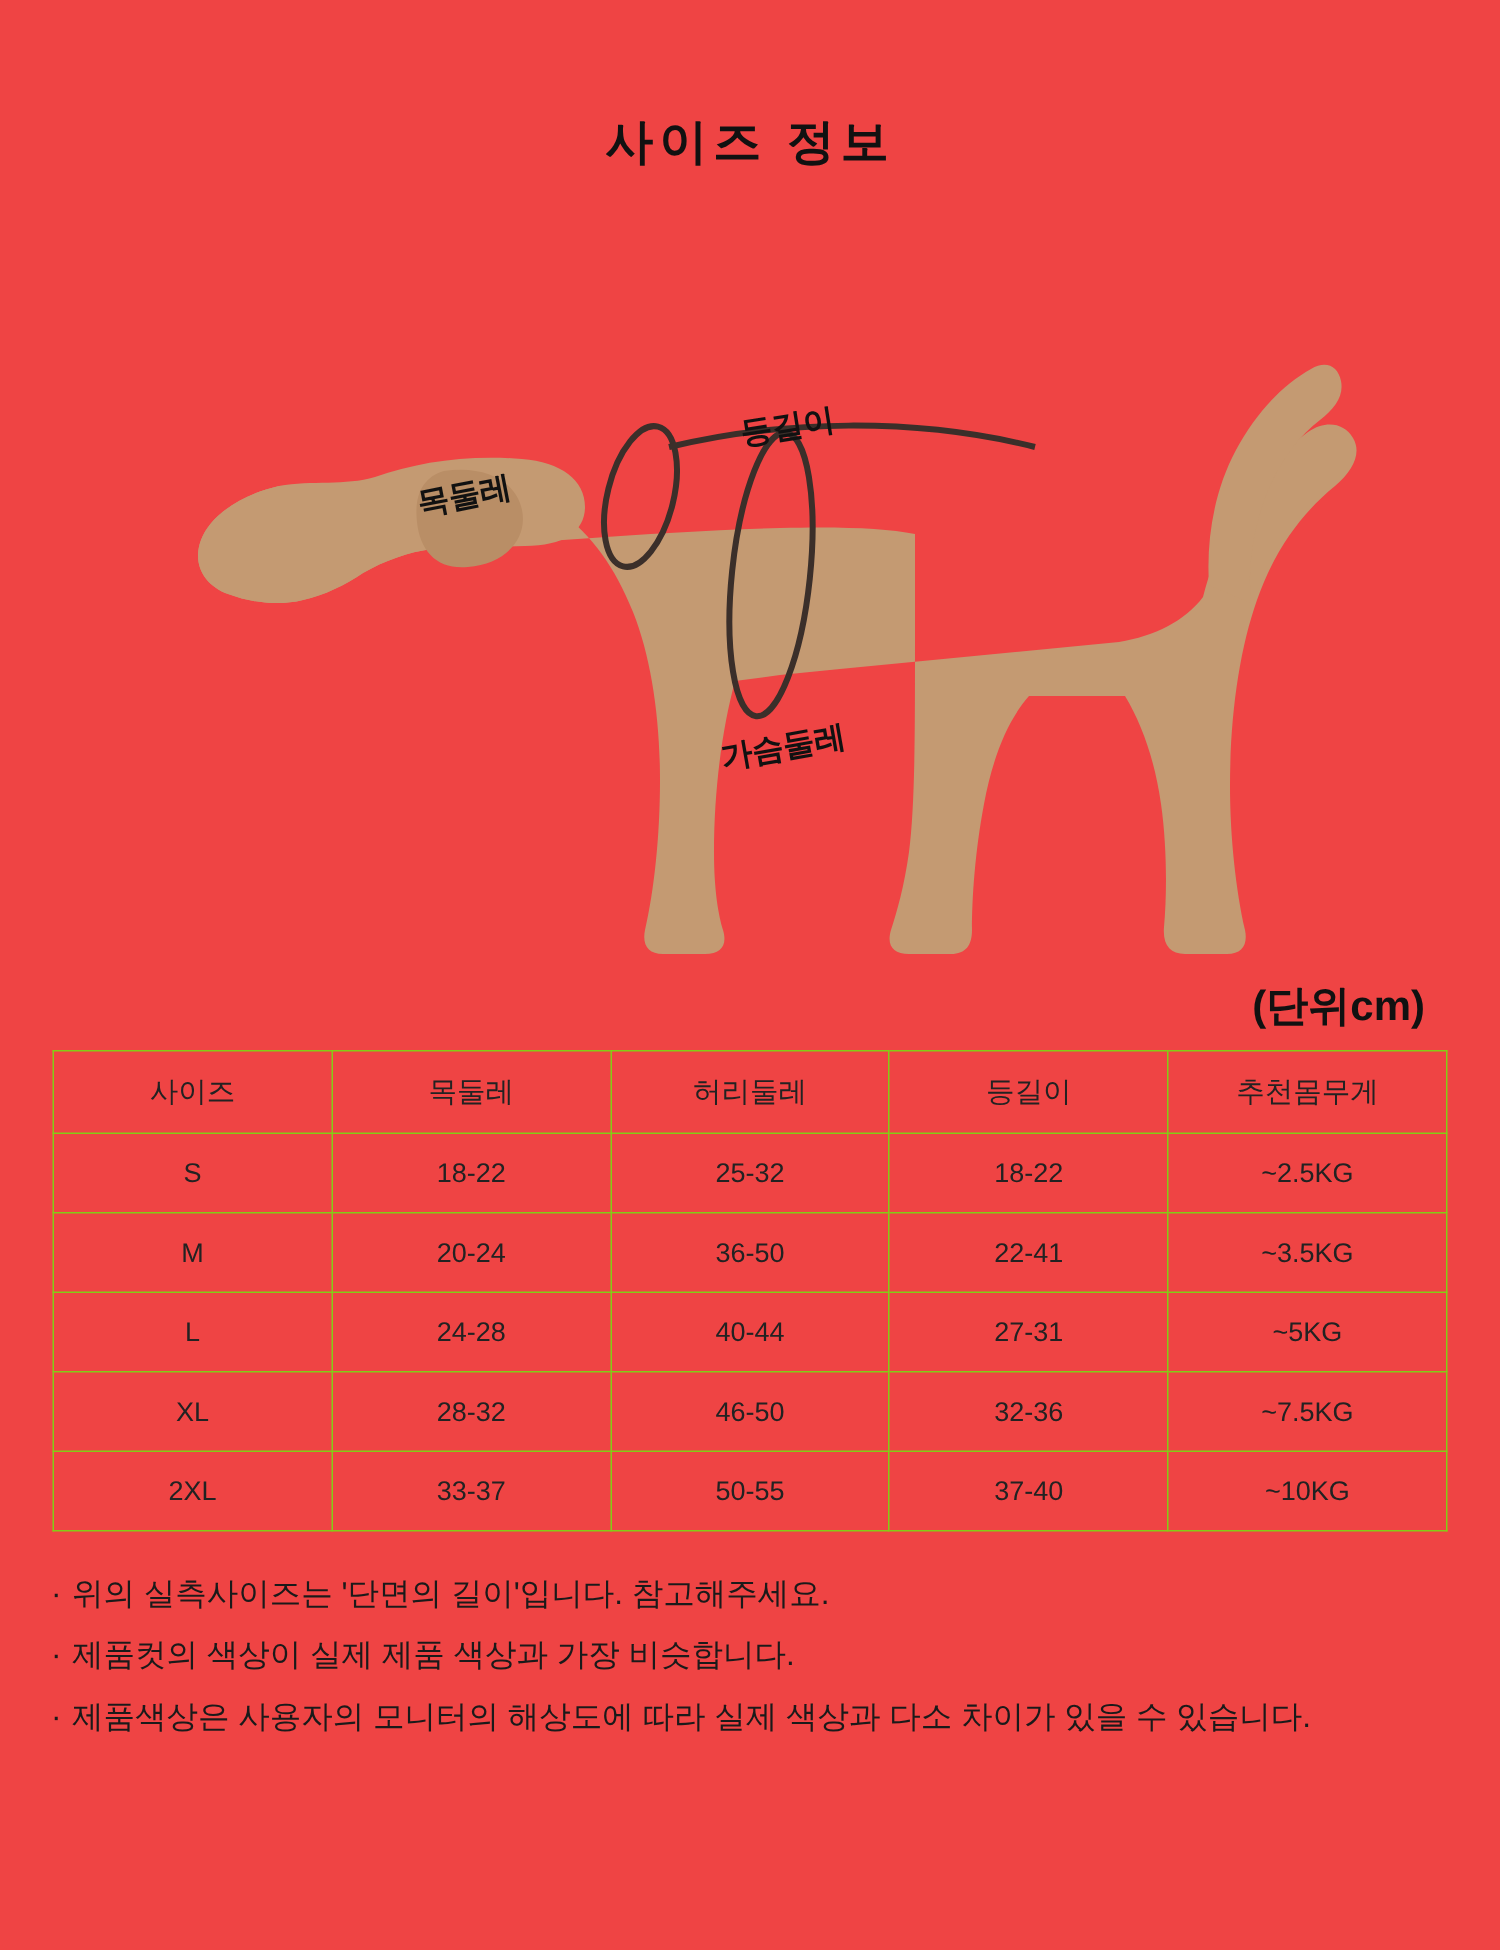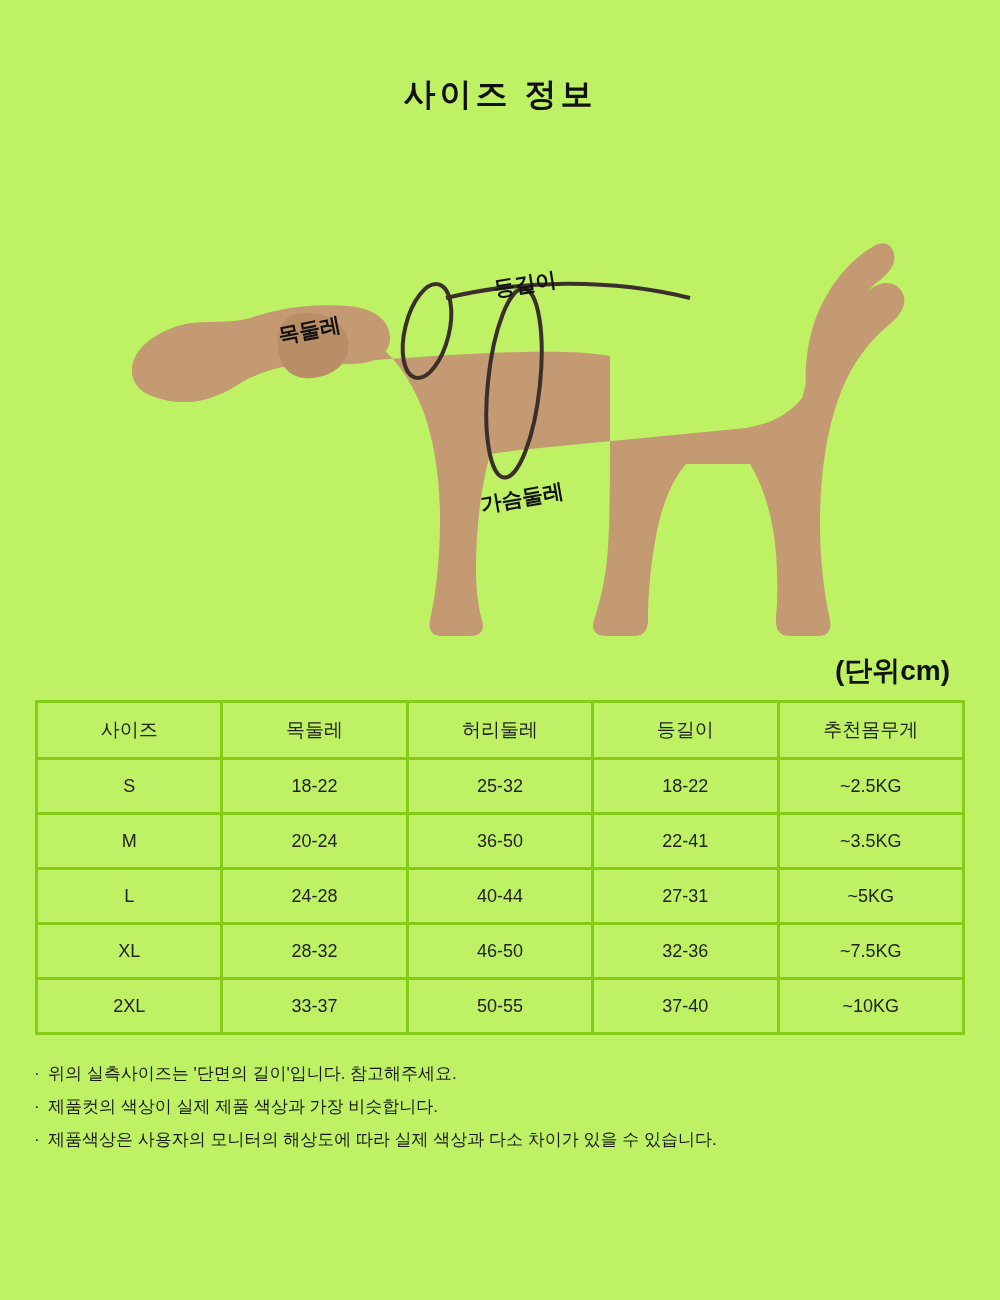--- a/index.html
+++ b/index.html
@@ -19,7 +19,7 @@
     width: 1000px;
     height: 1300px;
     position: relative;
-    background: #bef264;
+    background: #ef4444;
   }
   .title {
     text-align: center;

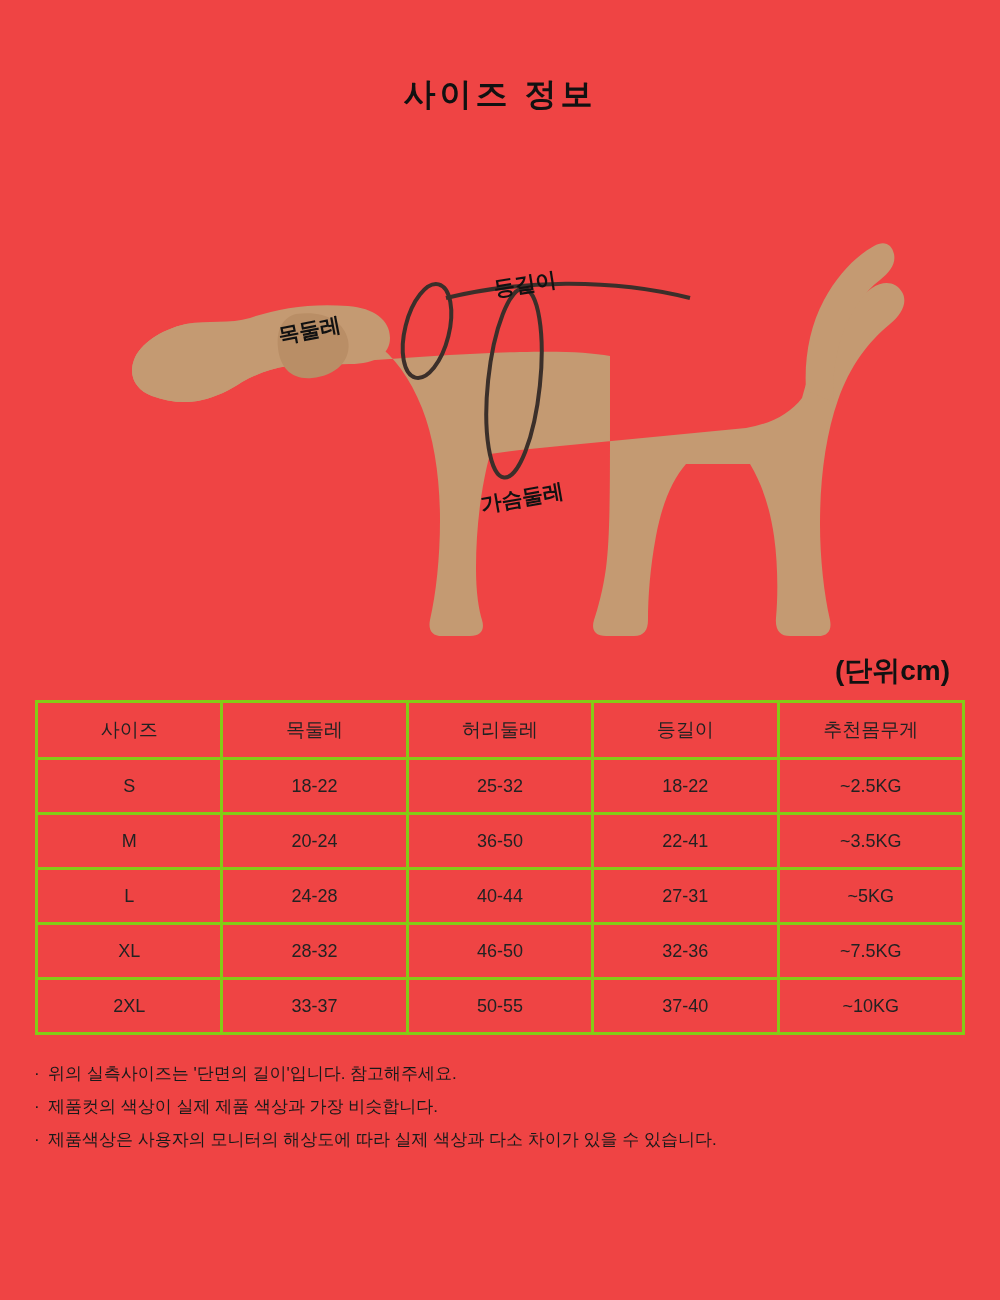--- a/index.html
+++ b/index.html
@@ -56,7 +56,7 @@
     table-layout: fixed;
   }
   table.size-table td, table.size-table th {
-    border: 3px solid #84cc16;
+    border: 1px solid #84cc16;
     height: 50px;
     text-align: center;
     vertical-align: middle;

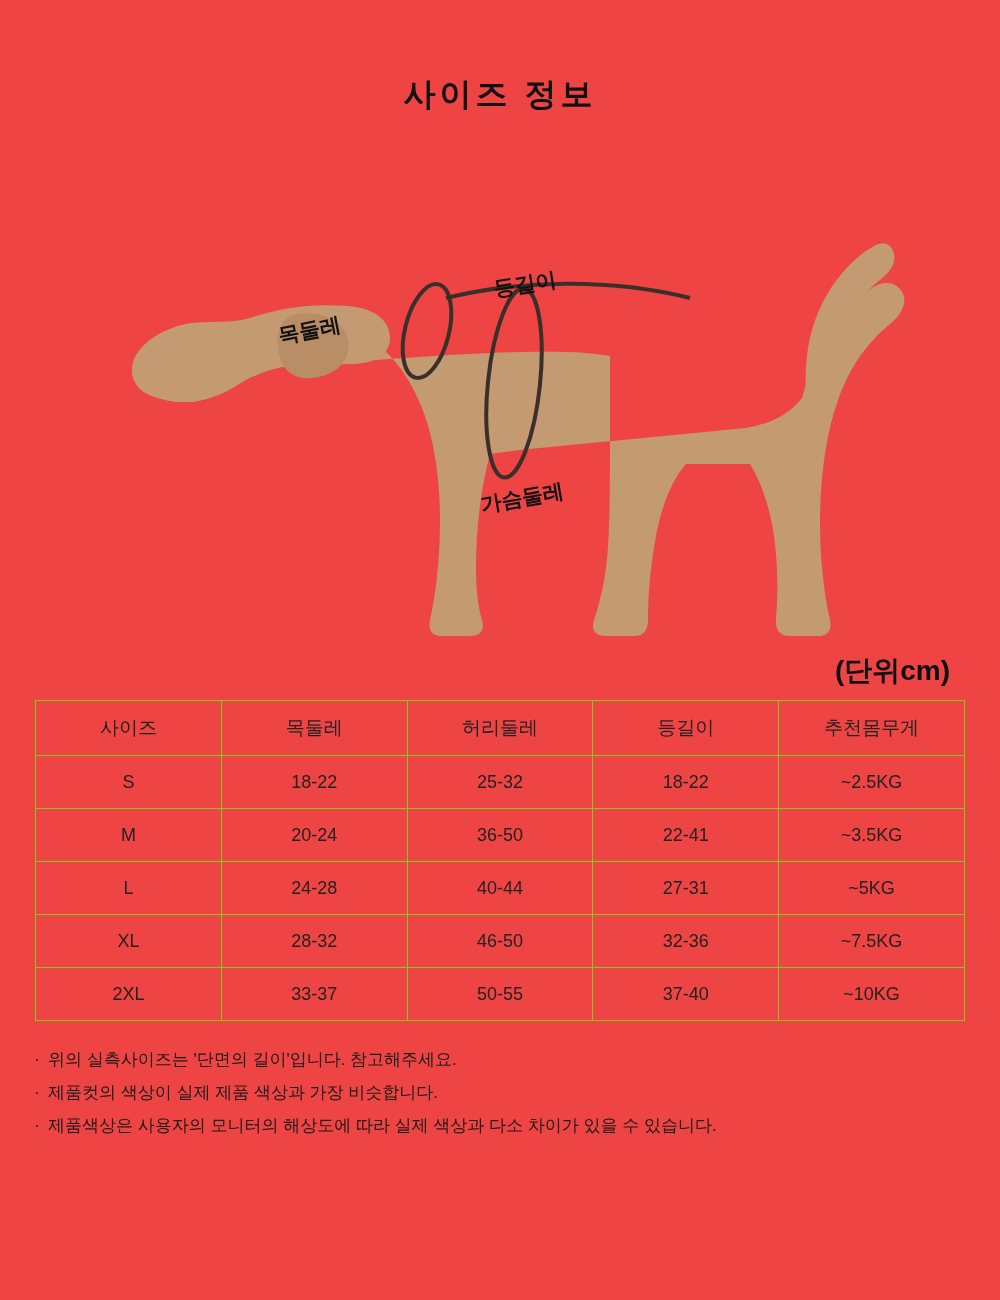--- a/index.html
+++ b/index.html
@@ -73,7 +73,7 @@
     margin: 22px 0 0 34px;
   }
   .note {
-    font-size: 17px;
+    font-size: 21px;
     color: #1a1a1a;
     line-height: 1.95;
     white-space: nowrap;

